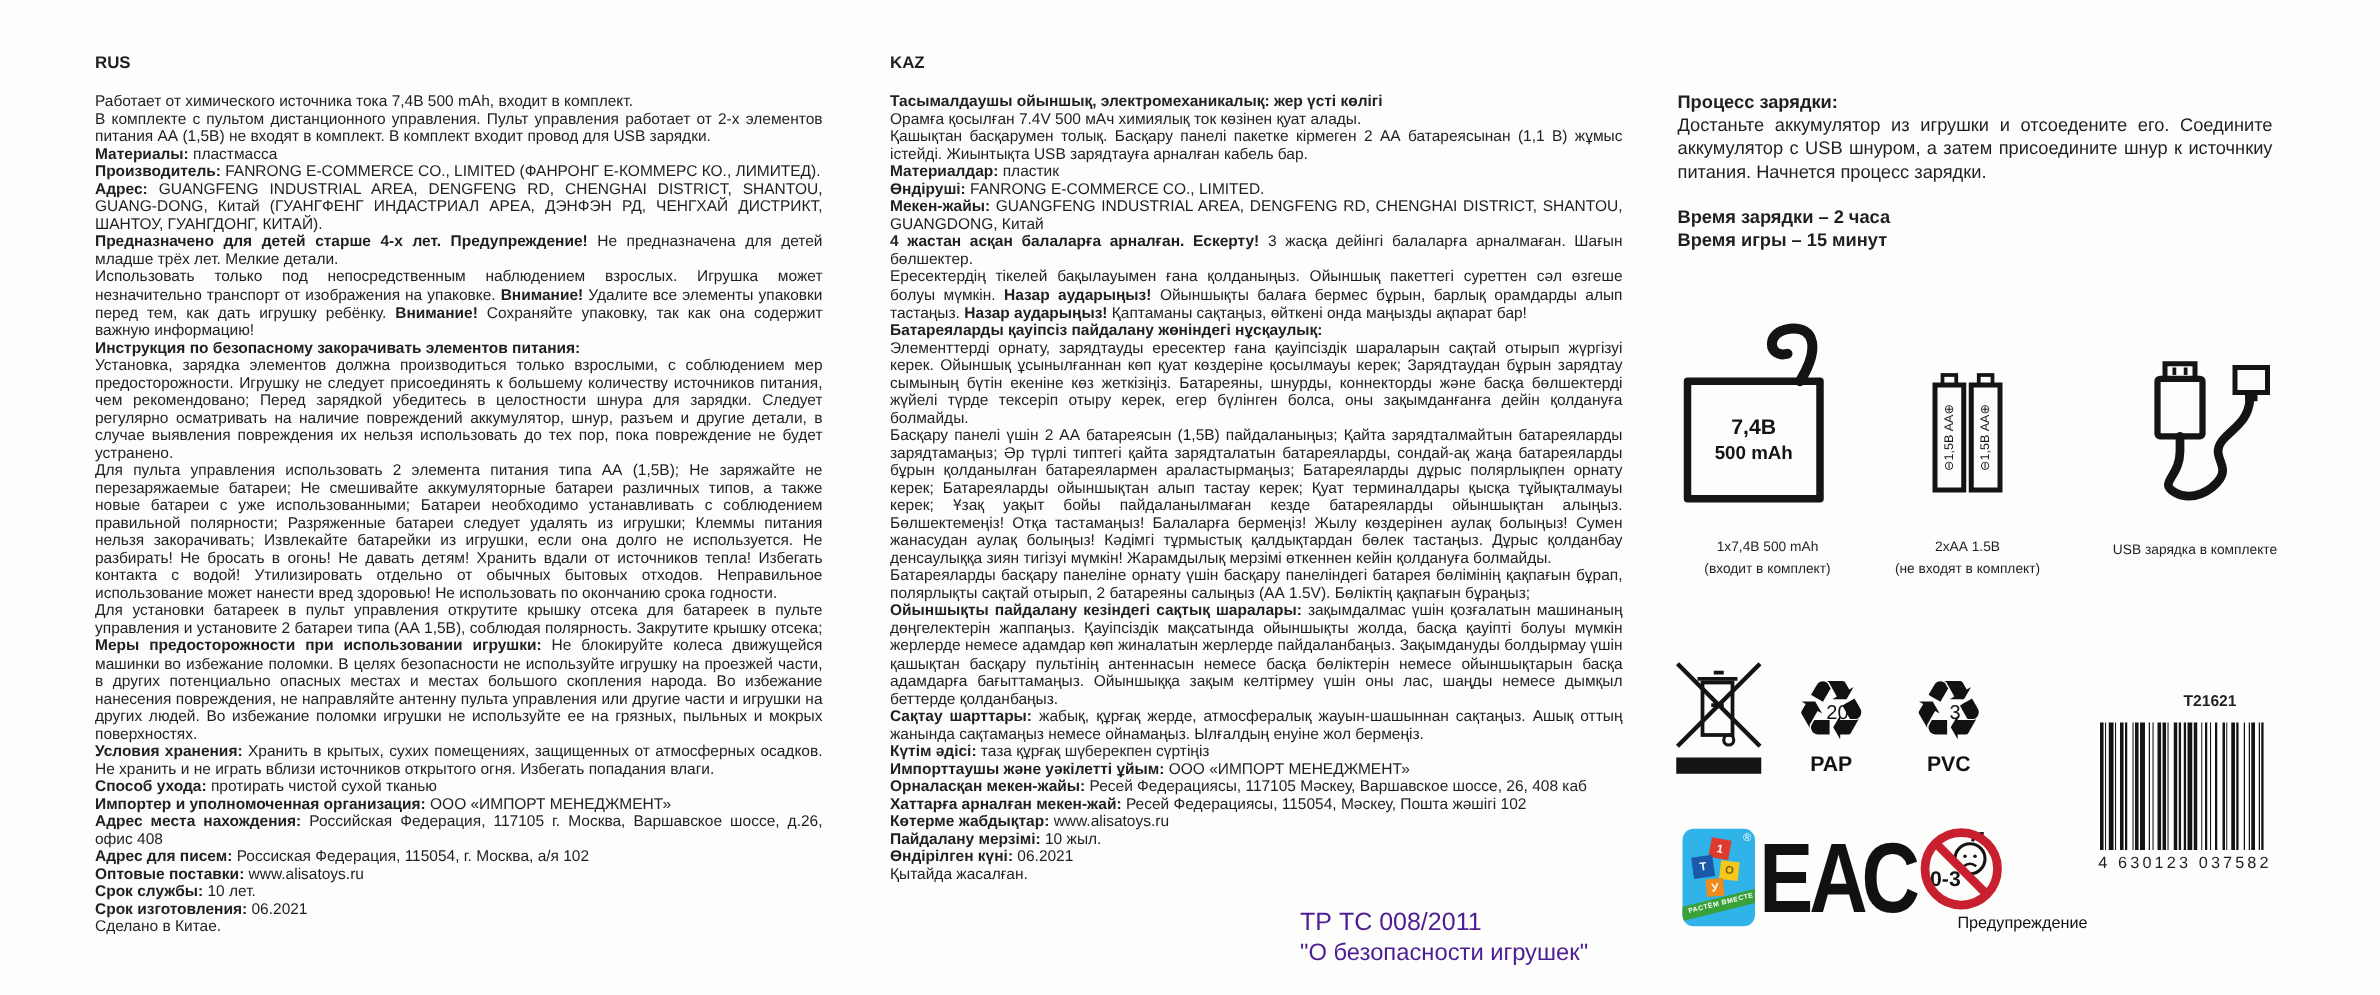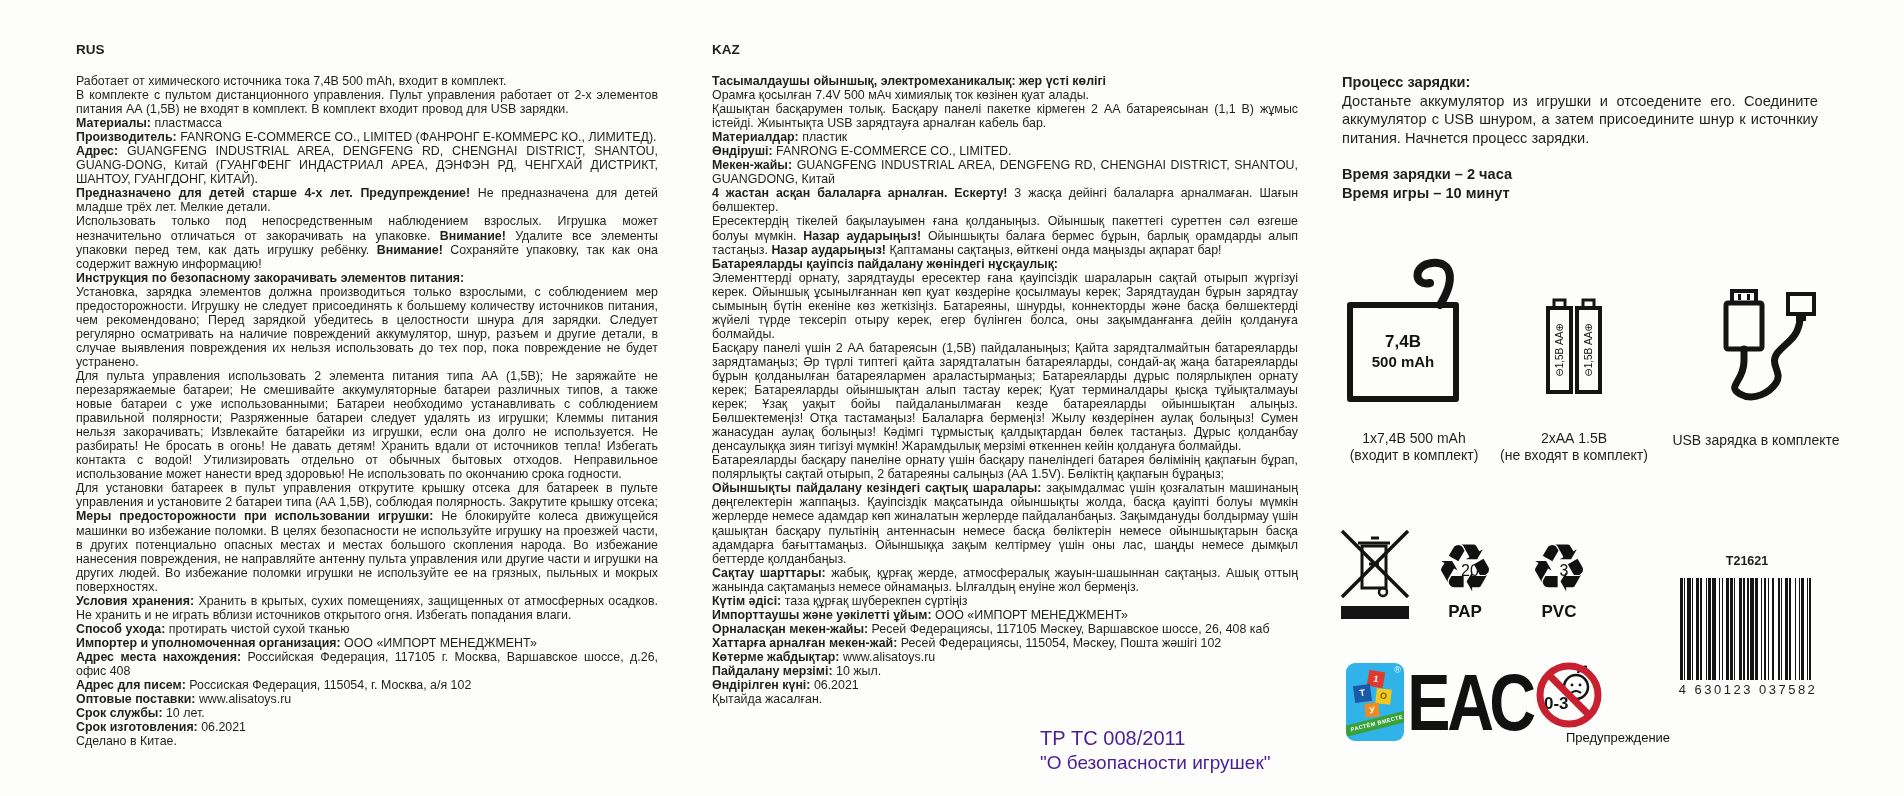--- a/index.html
+++ b/index.html
@@ -142,7 +142,7 @@
       <div class="charging-body">Достаньте аккумулятор из игрушки и отсоедените его. Соедините аккумулятор с USB шнуром, а затем присоедините шнур к источнкиу питания. Начнется процесс зарядки.</div>
       <div class="times">
         <div>Время зарядки – 2 часа</div>
-        <div>Время игры – 10 минут</div>
+        <div>Время игры – 15 минут</div>
       </div>
     </div>
 

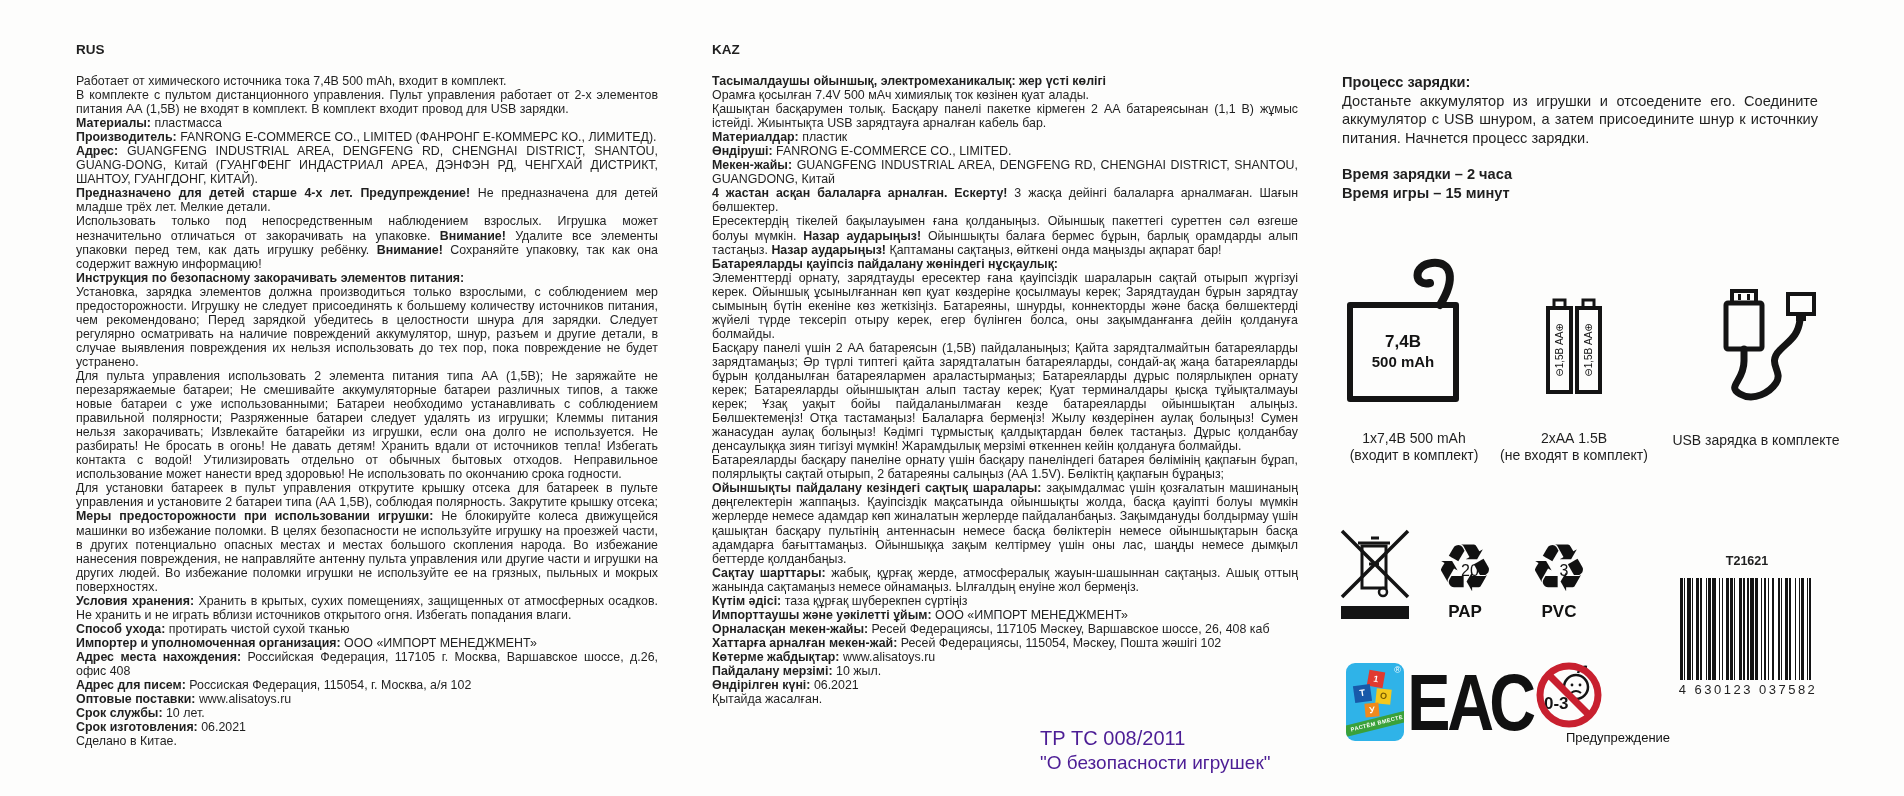--- a/index.html
+++ b/index.html
@@ -84,7 +84,7 @@
         <div class="para"><span class="b">Производитель:</span><span> FANRONG E-COMMERCE CO., LIMITED (ФАНРОНГ Е-КОММЕРС КО., ЛИМИТЕД).</span></div>
         <div class="para"><span class="b">Адрес:</span><span> GUANGFENG INDUSTRIAL AREA, DENGFENG RD, CHENGHAI DISTRICT, SHANTOU, GUANG-DONG, Китай (ГУАНГФЕНГ ИНДАСТРИАЛ АРЕА, ДЭНФЭН РД, ЧЕНГХАЙ ДИСТРИКТ, ШАНТОУ, ГУАНГДОНГ, КИТАЙ).</span></div>
         <div class="para"><span class="b">Предназначено для детей старше 4-х лет. Предупреждение!</span><span> Не предназначена для детей младше трёх лет. Мелкие детали.</span></div>
-        <div class="para"><span>Использовать только под непосредственным наблюдением взрослых. Игрушка может незначительно отличаться от закорачивать на упаковке. </span><span class="b">Внимание!</span><span> Удалите все элементы упаковки перед тем, как дать игрушку ребёнку. </span><span class="b">Внимание!</span><span> Сохраняйте упаковку, так как она содержит важную информацию!</span></div>
+        <div class="para"><span>Использовать только под непосредственным наблюдением взрослых. Игрушка может незначительно транспорт от изображения на упаковке. </span><span class="b">Внимание!</span><span> Удалите все элементы упаковки перед тем, как дать игрушку ребёнку. </span><span class="b">Внимание!</span><span> Сохраняйте упаковку, так как она содержит важную информацию!</span></div>
         <div class="para"><span class="b">Инструкция по безопасному закорачивать элементов питания:</span></div>
         <div class="para"><span>Установка, зарядка элементов должна производиться только взрослыми, с соблюдением мер предосторожности. Игрушку не следует присоединять к большему количеству источников питания, чем рекомендовано; Перед зарядкой убедитесь в целостности шнура для зарядки. Следует регулярно осматривать на наличие повреждений аккумулятор, шнур, разъем и другие детали, в случае выявления повреждения их нельзя использовать до тех пор, пока повреждение не будет устранено.</span></div>
         <div class="para"><span>Для пульта управления использовать 2 элемента питания типа АА (1,5В); Не заряжайте не перезаряжаемые батареи; Не смешивайте аккумуляторные батареи различных типов, а также новые батареи с уже использованными; Батареи необходимо устанавливать с соблюдением правильной полярности; Разряженные батареи следует удалять из игрушки; Клеммы питания нельзя закорачивать; Извлекайте батарейки из игрушки, если она долго не используется. Не разбирать! Не бросать в огонь! Не давать детям! Хранить вдали от источников тепла! Избегать контакта с водой! Утилизировать отдельно от обычных бытовых отходов. Неправильное использование может нанести вред здоровью! Не использовать по окончанию срока годности.</span></div>

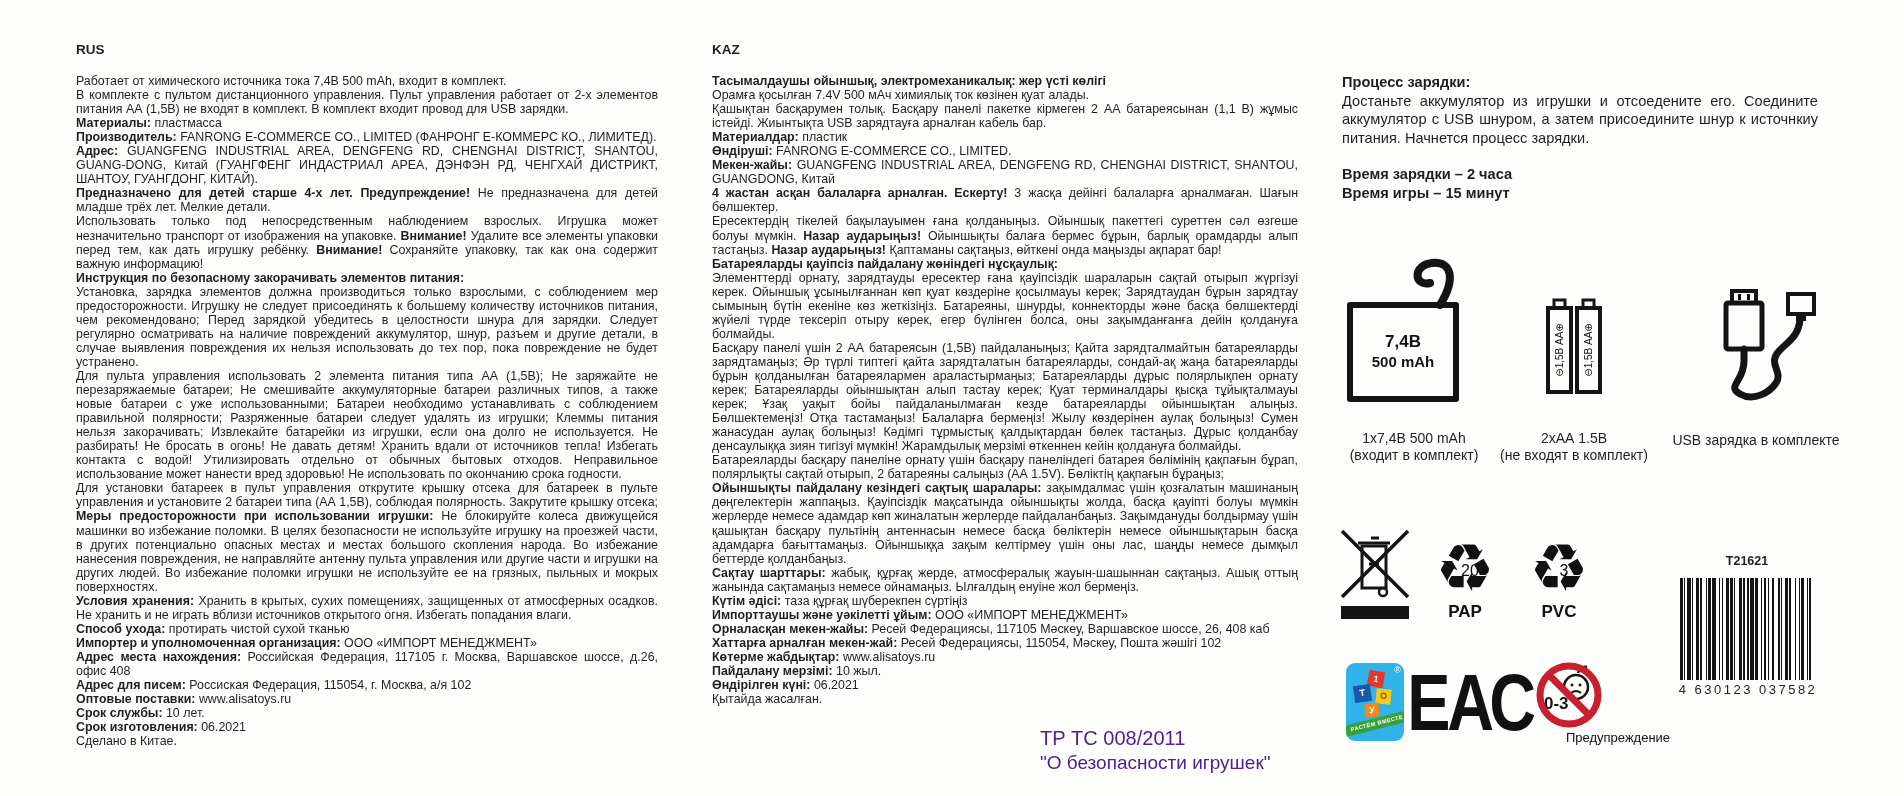--- a/index.html
+++ b/index.html
@@ -31,7 +31,7 @@
   .pack-svg { left:0;   top:205px; }
   .aa-svg   { left:203px; top:250px; }
   .usb-svg  { left:374px; top:240px; }
-  .kit-cap { position:absolute; text-align:center; font-size:14px; line-height:17px; }
+  .kit-cap { position:absolute; text-align:center; font-size:11px; line-height:17px; }
   .cap1 { left:-12px; top:382px; width:168px; }
   .cap2 { left:140px; top:382px; width:184px; }
   .cap3 { left:292px; top:384px; width:244px; }

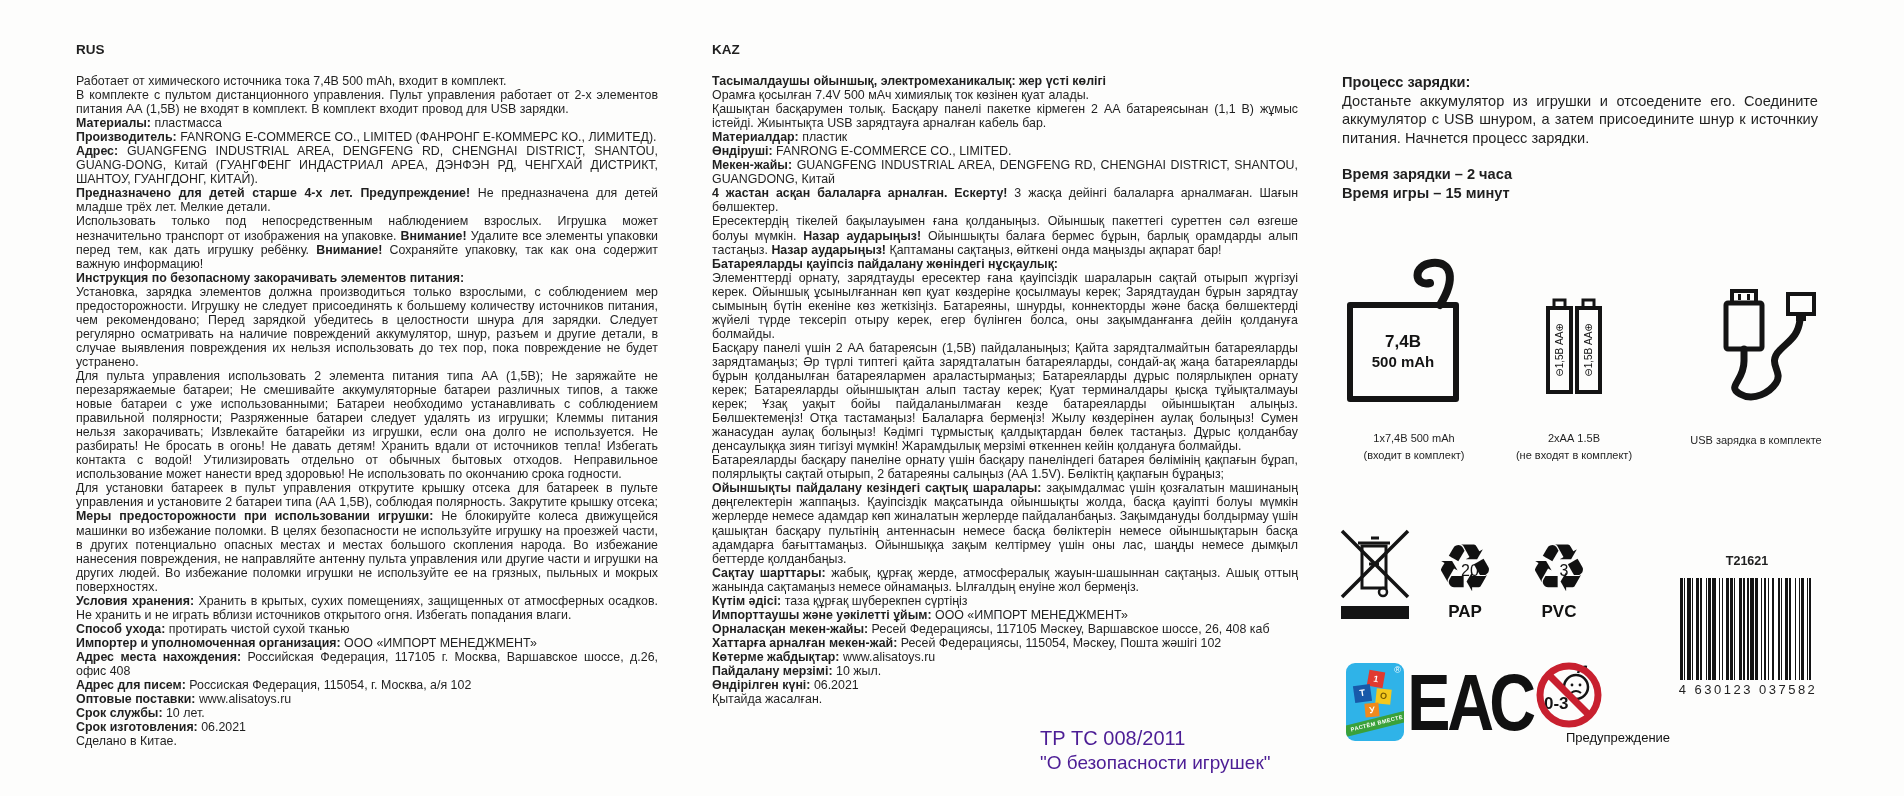--- a/index.html
+++ b/index.html
@@ -44,7 +44,7 @@
   .recycle-num { position:absolute; left:10px; right:0; top:30px; font-weight:normal; font-size:16px; color:#111; }
   .recycle-label { display:block; font-weight:bold; font-size:17px; margin-top:-4px; color:#111; }
 
-  .barcode-top { position:absolute; left:339px; top:506px; width:132px; text-align:center; font-weight:bold; font-size:12.5px; }
+  .barcode-top { position:absolute; left:360px; top:506px; width:132px; text-align:center; font-weight:bold; font-size:12.5px; }
   .barcode { position:absolute; left:338px; top:530px; width:134px; height:102px; display:flex; align-items:stretch; }
   .barcode > div { height:100%; }
   .barcode-digits { position:absolute; left:326px; top:634px; width:160px; text-align:center; font-size:13px; letter-spacing:2.5px; white-space:nowrap; }

